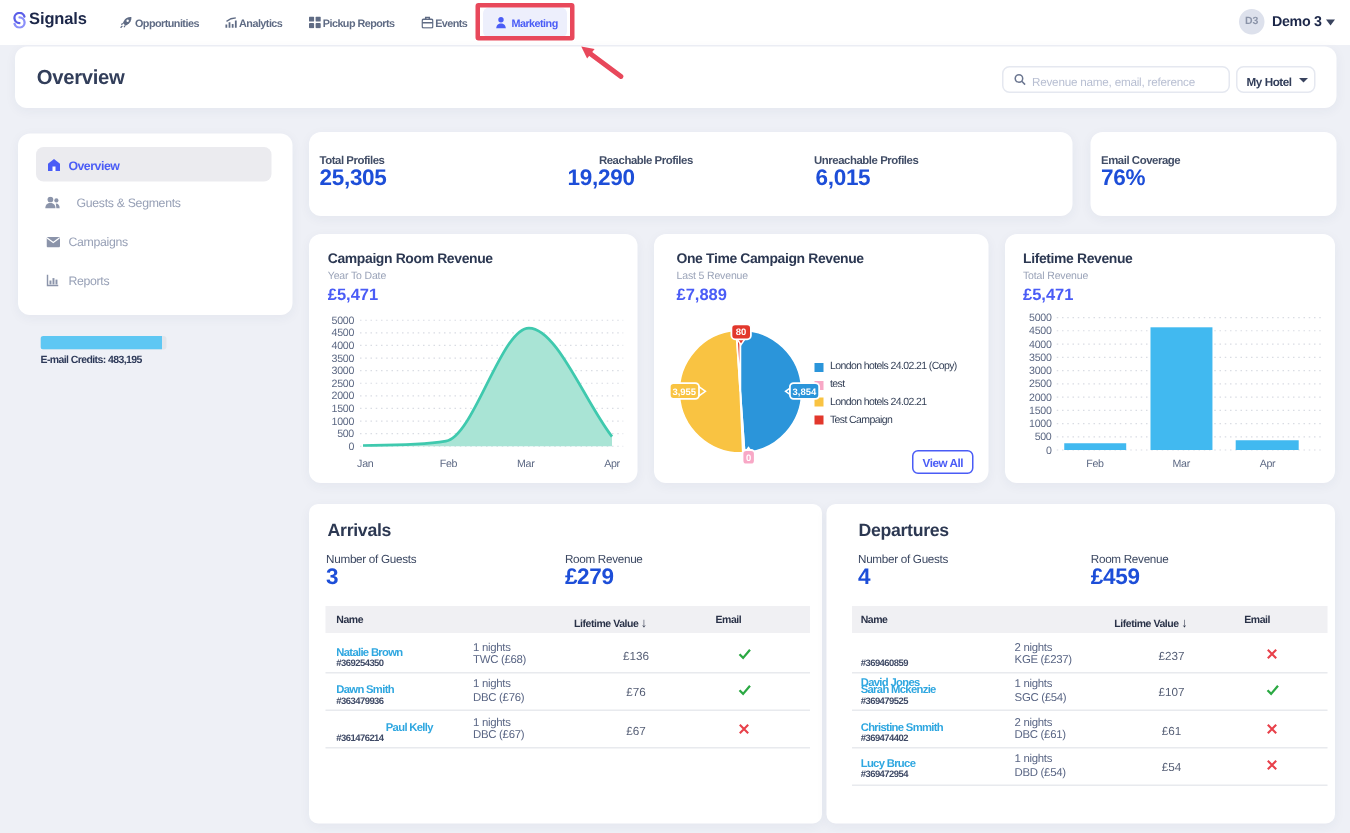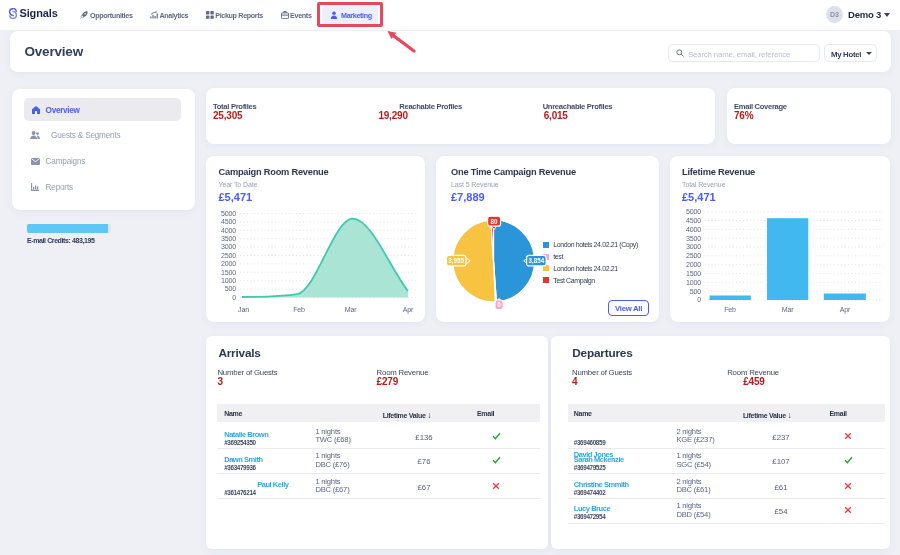--- a/index.html
+++ b/index.html
@@ -79,7 +79,7 @@
     <circle cx="3.3" cy="3.3" r="2.5" fill="none" stroke="#6b7690" stroke-width="1"></circle>
     <line x1="5.2" y1="5.2" x2="7.4" y2="7.4" stroke="#6b7690" stroke-width="1"></line>
   </svg>
-<div class="abs" style="left:688px;top:49.5px;font-size:7.8px;letter-spacing:-0.15px;color:#b8bfd2;">Search name, email, reference</div>
+<div class="abs" style="left:688px;top:49.5px;font-size:7.8px;letter-spacing:-0.15px;color:#b8bfd2;">Revenue name, email, reference</div>
 
 <div class="abs" style="left:824px;top:44px;width:53px;height:18px;background:#fff;border:1px solid #e5e8f0;border-radius:5px;"></div>
 <div class="abs" style="left:831px;top:49.5px;font-size:7.8px;font-weight:bold;letter-spacing:-0.3px;color:#323e5a;">My Hotel</div>

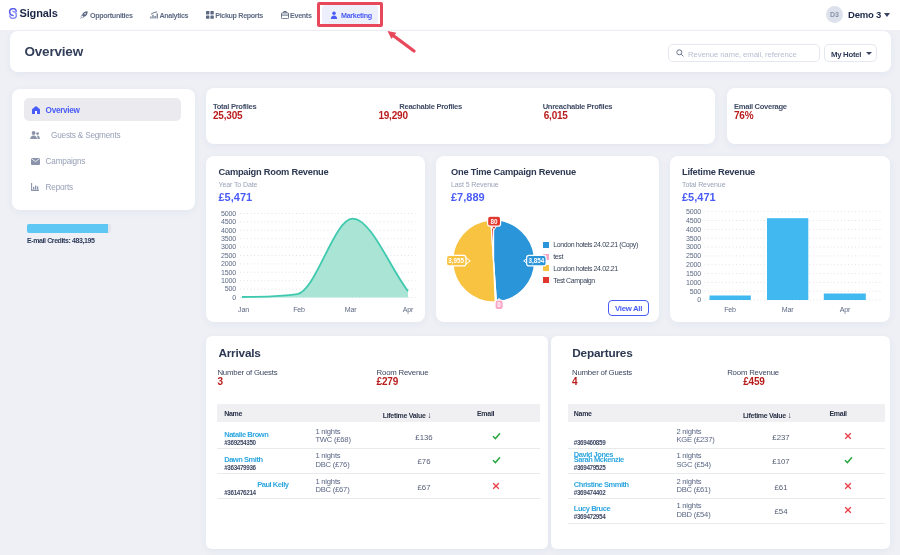--- a/index.html
+++ b/index.html
@@ -9,7 +9,7 @@
 .card { position:absolute; background:#fff; border-radius:8px; box-shadow:0 2px 8px rgba(40,50,90,.05); }
 .navtxt { position:absolute; font-size:7.2px; font-weight:bold; letter-spacing:-0.35px; color:#5f6b84; }
 .lbl { position:absolute; font-size:7.6px; font-weight:bold; letter-spacing:-0.3px; color:#414d66; }
-.bigval { position:absolute; font-size:10px; font-weight:bold; color:#b91c1c; letter-spacing:-0.2px; }
+.bigval { position:absolute; font-size:15px; font-weight:bold; color:#1d4ed8; letter-spacing:-0.2px; }
 .ctitle { position:absolute; font-size:9.3px; font-weight:bold; color:#2c3852; letter-spacing:-0.25px; }
 .csub { position:absolute; font-size:7px; color:#9aa3b8; letter-spacing:-0.1px; }
 .cval { position:absolute; font-size:11px; font-weight:bold; color:#4a5cf6; }

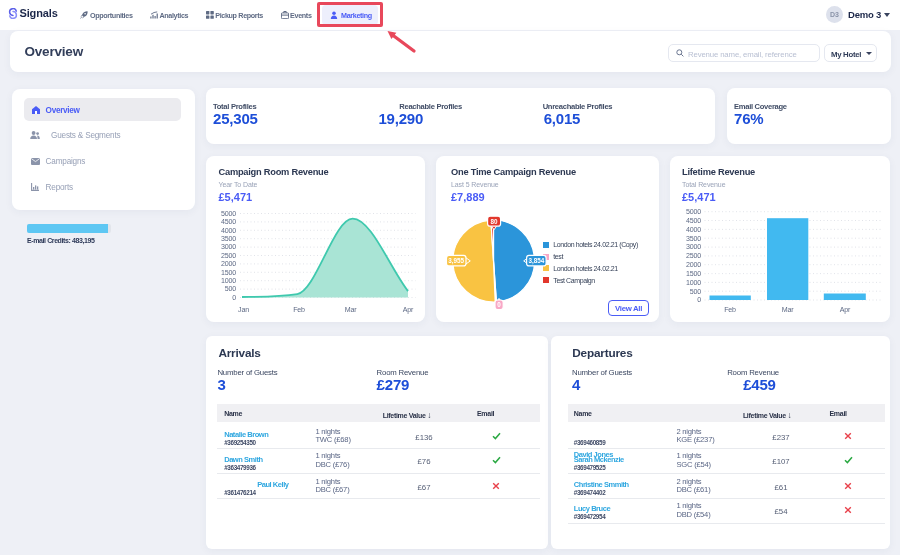--- a/index.html
+++ b/index.html
@@ -303,7 +303,7 @@
 <div class="guestlbl" style="left:572px;top:367.5px;">Number of Guests</div>
 <div class="bigval" style="left:572px;top:376px;">4</div>
 <div class="guestlbl" style="left:727.2px;top:367.5px;">Room Revenue</div>
-<div class="bigval" style="left:727.2px;top:376px;margin-left:16px;">£459</div>
+<div class="bigval" style="left:727.2px;top:376px;">£459</div>
 
 <div class="abs" style="left:568.1px;top:403.8px;width:317.2px;height:18.2px;background:#f0f0f3;"></div>
 <div class="thead" style="left:573.8px;top:409.5px;">Name</div>

